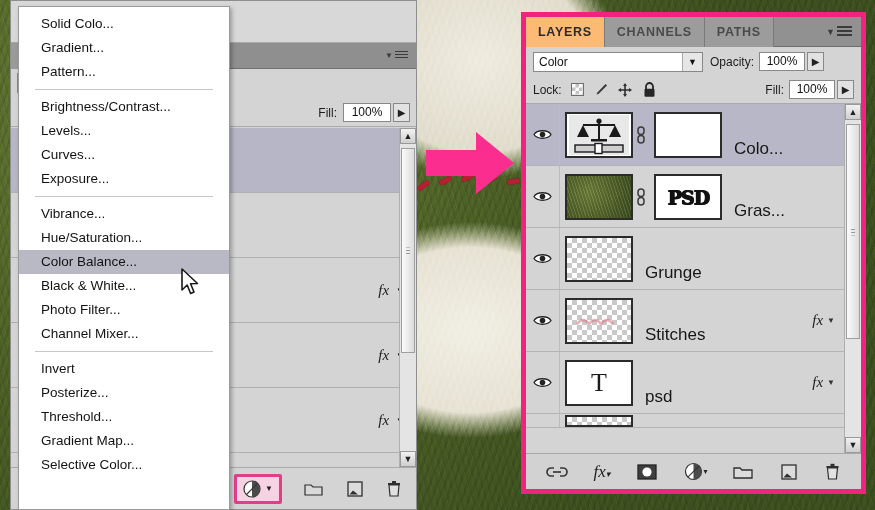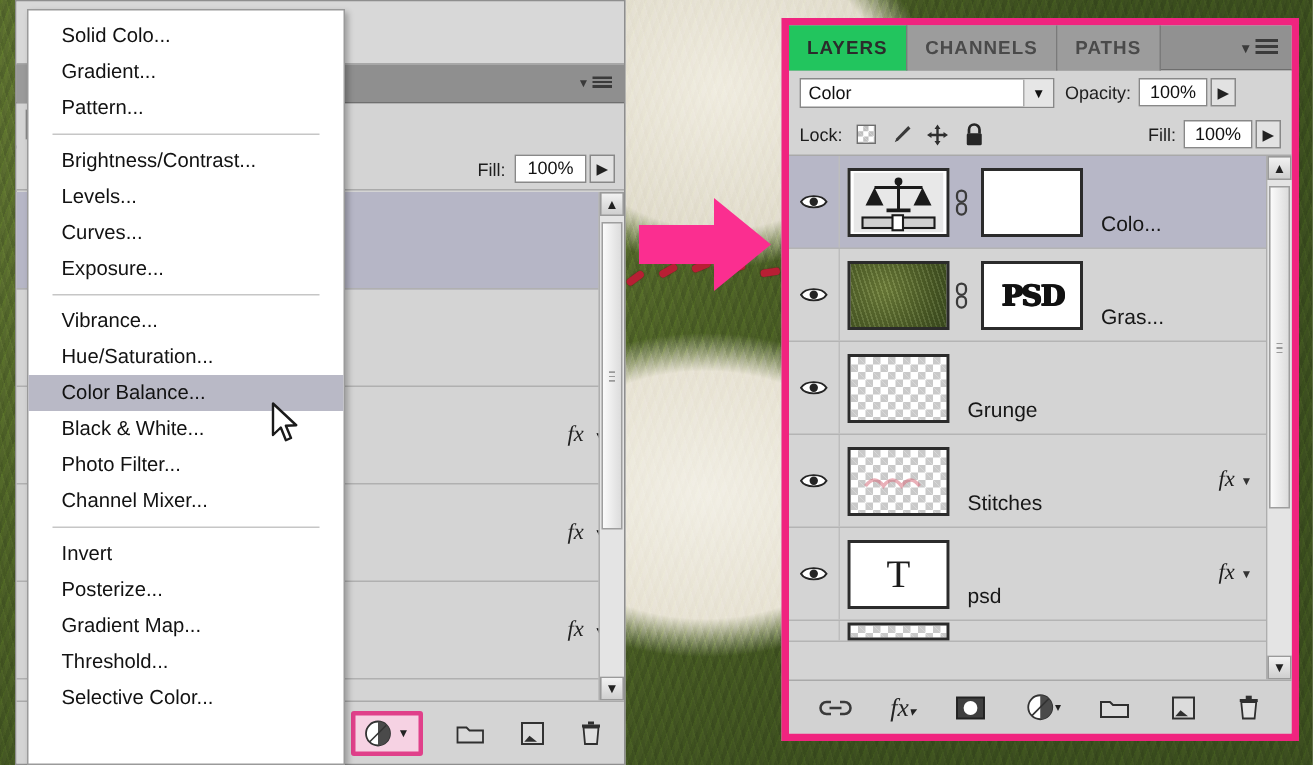--- a/index.html
+++ b/index.html
@@ -157,7 +157,7 @@
     font-size:12.5px; font-weight:bold; letter-spacing:0.7px; color:#4a4a4a;
     background:#9c9c9c; border-right:1px solid #7a7a7a;
   }
-  #r-tabbar .tab.sel { background:#22c55e; color:#2b2b2b; }
+  #r-tabbar .tab.sel { background:#fdba74; color:#2b2b2b; }
   .menu-burger { margin-left:auto; margin-right:9px; display:flex; align-items:center; gap:2px; }
 
   #r-blend-row { height:29px; display:flex; align-items:center; padding:0 7px; background:#d4d4d4; }

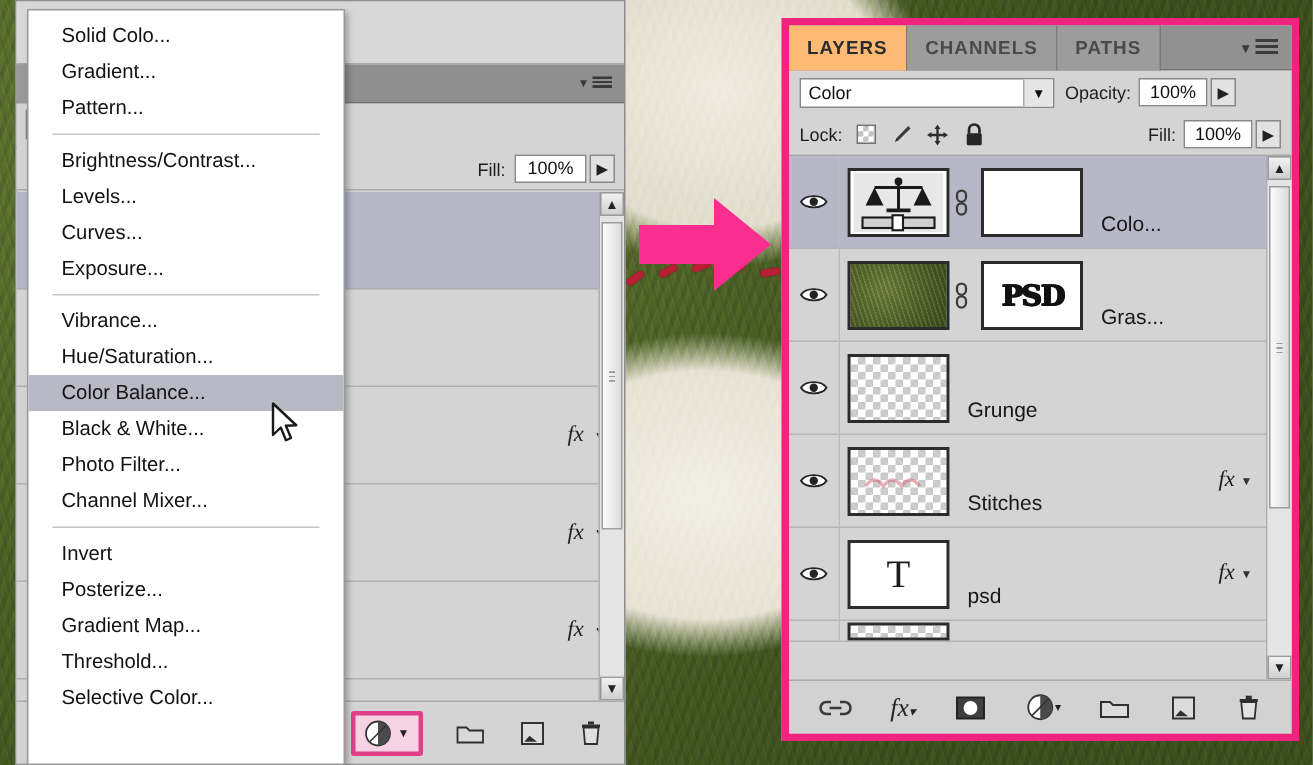--- a/index.html
+++ b/index.html
@@ -189,7 +189,7 @@
     border-color:#2b2b2b;
   }
   .linkmask { width:16px; display:flex; align-items:center; justify-content:center; }
-  .r-name { flex:1; font-size:14px; color:#171717; padding-left:12px;margin-top:28px; }
+  .r-name { flex:1; font-size:17px; color:#171717; padding-left:12px;margin-top:28px; }
   .r-fx { font-family:"Liberation Serif", serif; font-style:italic; font-size:15px; color:#1c1c1c; padding-right:4px;}
   .r-caret { font-size:8px; color:#333; padding-right:9px; }
 

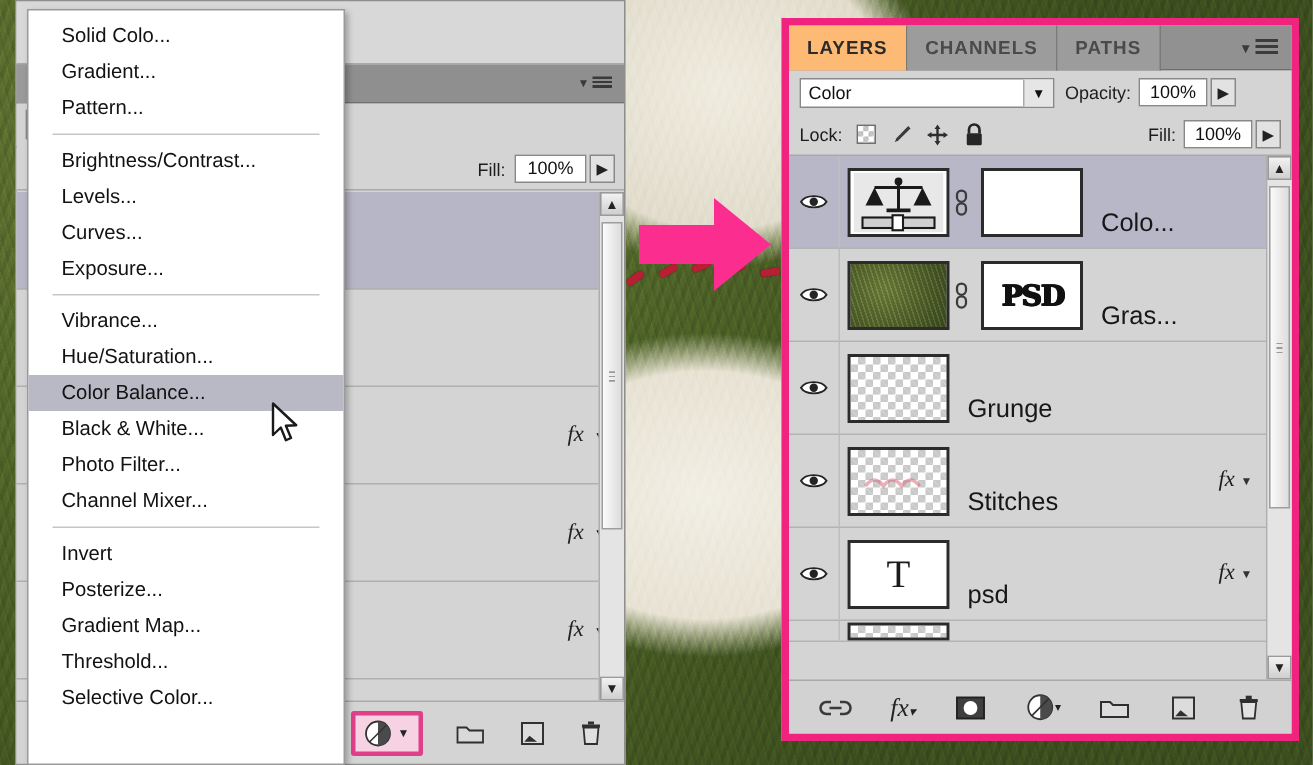--- a/index.html
+++ b/index.html
@@ -378,8 +378,8 @@
     <div class="m-sep"></div>
     <div class="m-item">Invert</div>
     <div class="m-item">Posterize...</div>
+    <div class="m-item">Threshold...</div>
     <div class="m-item">Gradient Map...</div>
-    <div class="m-item">Threshold...</div>
     <div class="m-item">Selective Color...</div>
   </div>
 

